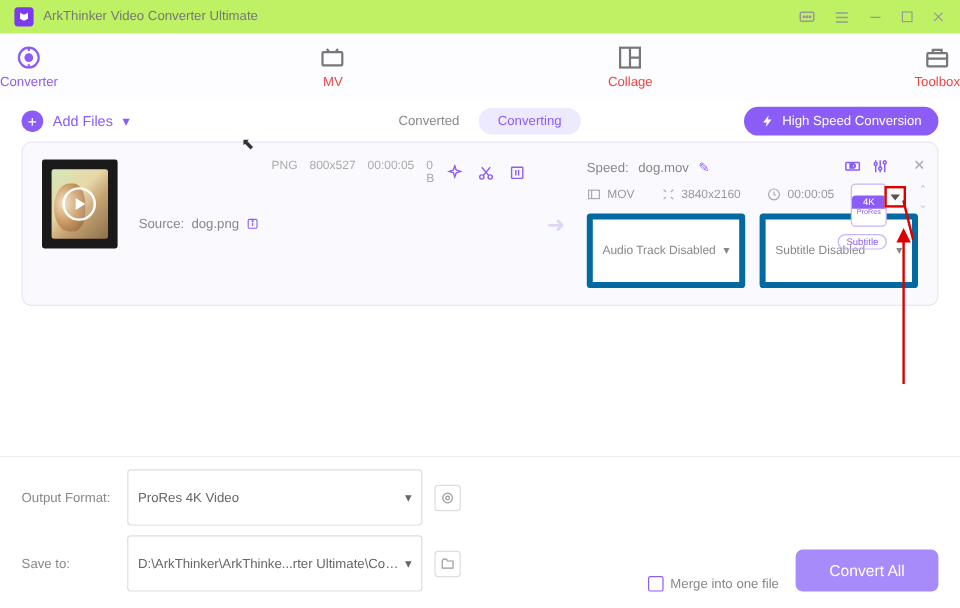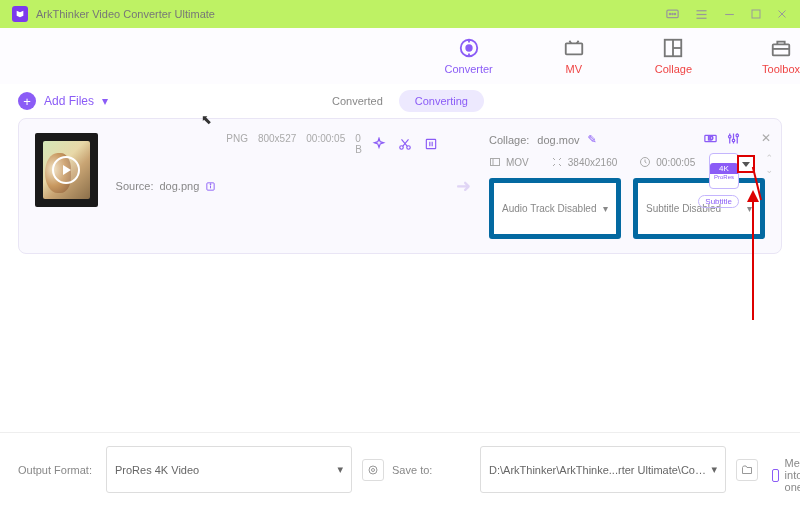--- a/index.html
+++ b/index.html
@@ -11,7 +11,7 @@
 .title{font-size:11px;color:#777}
 .titlebar-right{display:flex;align-items:center;gap:14px;color:#999}
 .titlebar-right span,.titlebar-right svg{cursor:pointer}
-.tabs{height:56px;display:flex;justify-content:flex-end;align-items:center;gap:70px;background:#fdfcff}
+.tabs{height:56px;display:flex;justify-content:space-between;align-items:center;gap:31px;background:#fdfcff}
 .tab{display:flex;flex-direction:column;align-items:center;gap:4px;cursor:pointer;color:#ef4444}
 .tab.active{color:#8b5cf6}
 .tab-icon{width:22px;height:22px;display:flex;align-items:center;justify-content:center}

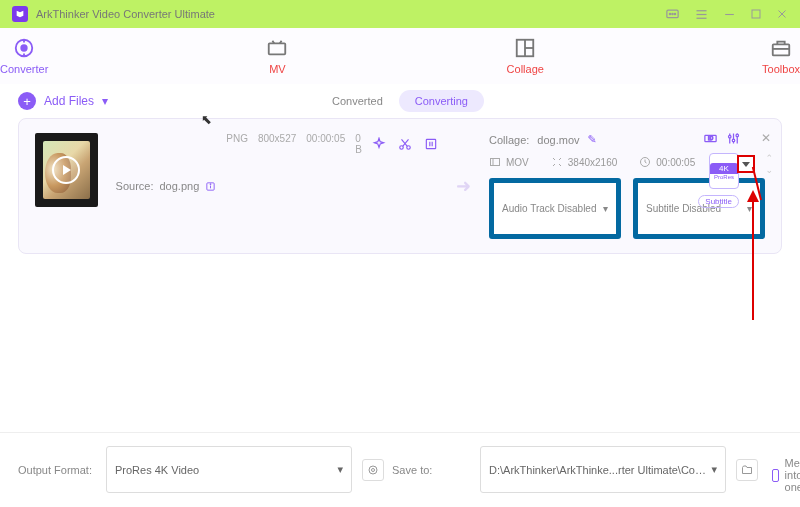--- a/index.html
+++ b/index.html
@@ -154,6 +154,12 @@
     <div class="subtab">Converted</div>
     <div class="subtab active">Converting</div>
   </div>
+  <div class="hsc">
+    <svg width="12" height="12" viewBox="0 0 24 24" fill="#fff">
+        <path d="M13 2L4 14h6l-2 8 10-13h-6z"></path>
+      </svg>
+    <span>High Speed Conversion</span>
+  </div>
 </div>
 
 <div class="content">

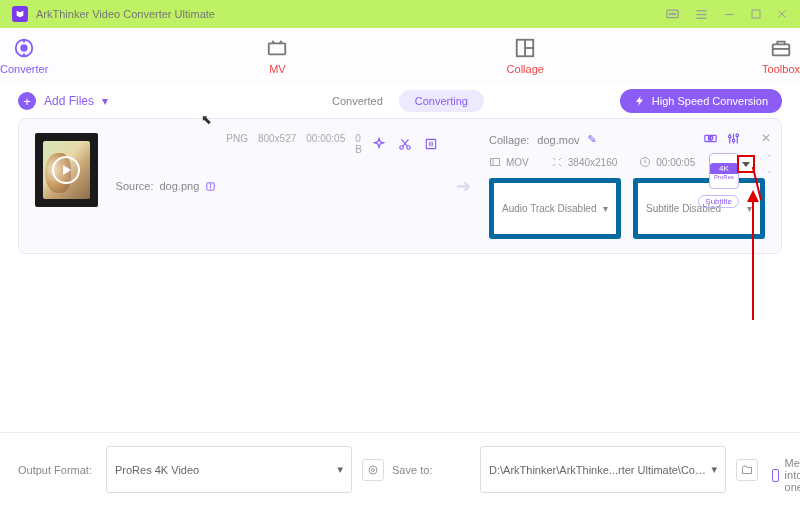--- a/index.html
+++ b/index.html
@@ -202,7 +202,7 @@
     <div class="arrow-mid">➜</div>
     <div class="outcol">
       <div class="out-head">
-        <span>Collage:</span>
+        <span>Speed:</span>
         <span>dog.mov</span>
         <span class="pencil">✎</span>
       </div>

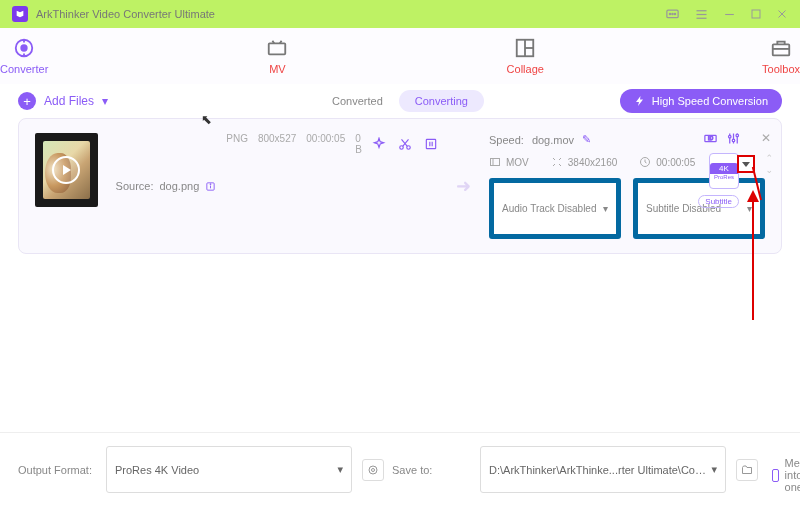--- a/index.html
+++ b/index.html
@@ -55,7 +55,7 @@
 .redarrow::before{content:"";position:absolute;top:-10px;left:-5px;border-bottom:12px solid #d00;border-left:6px solid transparent;border-right:6px solid transparent}
 .redarrow2{position:absolute;right:38px;top:166px;width:2px;height:34px;background:#d00;transform:rotate(-14deg);transform-origin:bottom}
 .bottom{position:absolute;bottom:0;left:0;right:0;padding:10px 18px 14px;border-top:1px solid #eee;display:flex;align-items:flex-end;gap:14px;background:#fff}
-.formrows{display:flex;gap:8px}
+.formrows{display:flex;flex-direction:column;gap:8px}
 .frow{display:flex;align-items:center;gap:10px}
 .flabel{width:78px;font-size:11px;color:#888}
 .fsel{border:1px solid #ddd;border-radius:3px;padding:16px 8px;font-size:11px;color:#666;display:flex;align-items:center;justify-content:space-between;background:#fff;width:246px;cursor:pointer}

